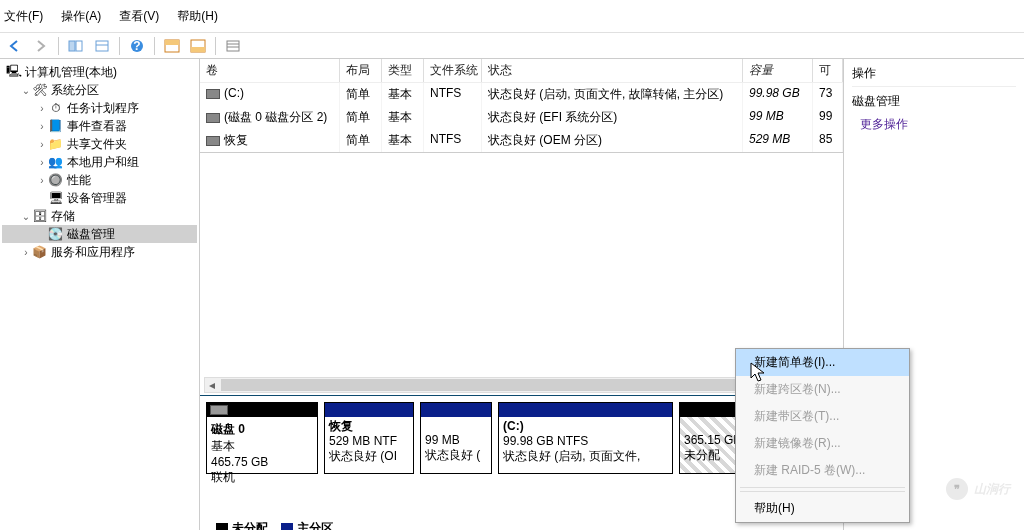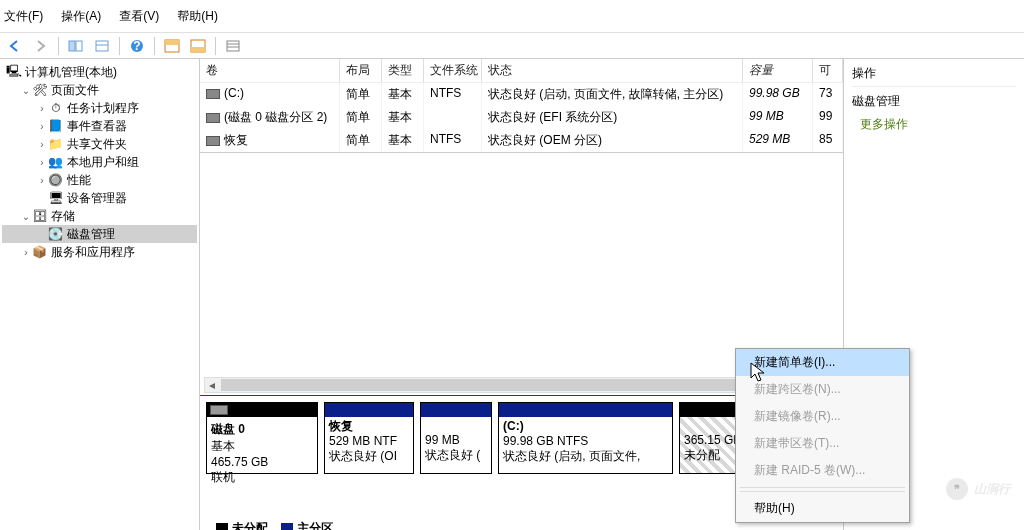--- a/index.html
+++ b/index.html
@@ -136,7 +136,7 @@
     <div class="tree-row indent1">
         <span class="twist">⌄</span>
         <span class="ticon">🛠</span>
-        <span>页面文件</span>
+        <span>系统分区</span>
       </div>
     <div class="tree-row indent2">
         <span class="twist">›</span>

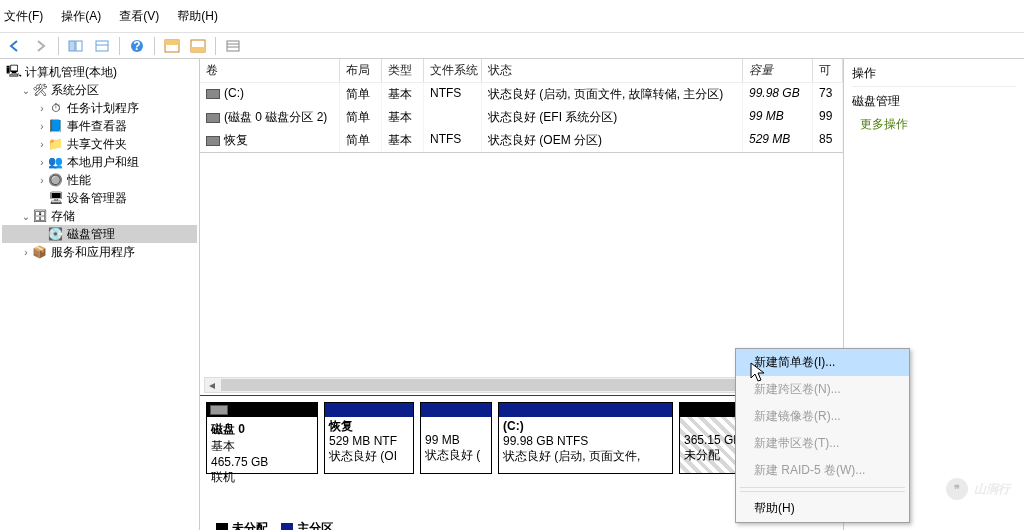--- a/index.html
+++ b/index.html
@@ -19,7 +19,7 @@
   .content{flex:1;display:flex;flex-direction:column;border-right:1px solid #ccc;}
   .actions{width:180px;padding:6px 8px;}
   .actions h4{margin:0 0 6px 0;font-size:12px;font-weight:normal;border-bottom:1px solid #eee;padding-bottom:4px;}
-  .actions .lnk{color:#4d7c0f;margin:6px 0 8px 8px;cursor:pointer;}
+  .actions .lnk{color:#4c1d95;margin:6px 0 8px 8px;cursor:pointer;}
   
   .vtable{flex:0 0 auto;border-bottom:1px solid #ccc;}
   .vhdr{display:flex;background:#fff;border-bottom:1px solid #eee;}

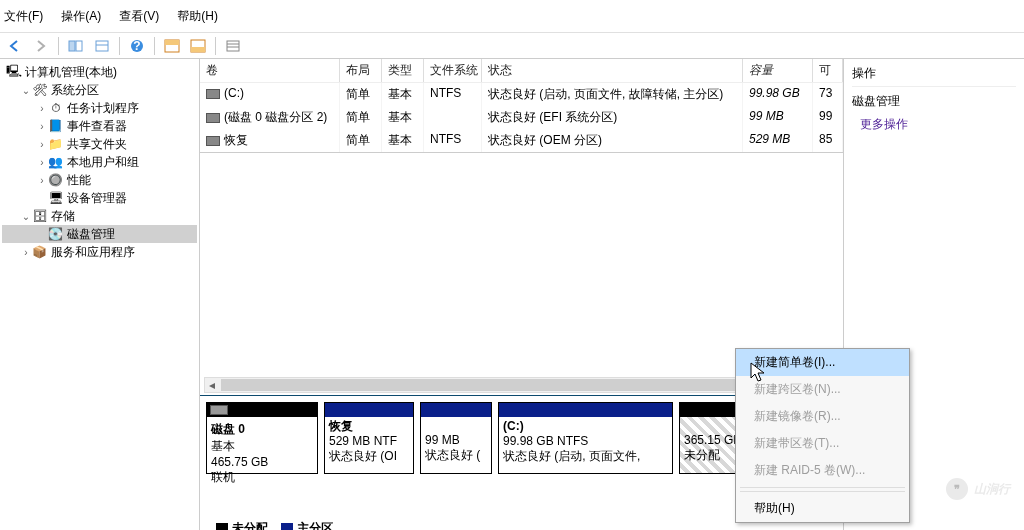--- a/index.html
+++ b/index.html
@@ -278,8 +278,8 @@
 <div class="ctx">
   <div class="item hl">新建简单卷(I)...</div>
   <div class="item dis">新建跨区卷(N)...</div>
+  <div class="item dis">新建带区卷(T)...</div>
   <div class="item dis">新建镜像卷(R)...</div>
-  <div class="item dis">新建带区卷(T)...</div>
   <div class="item dis">新建 RAID-5 卷(W)...</div>
   <hr>
   <hr>

